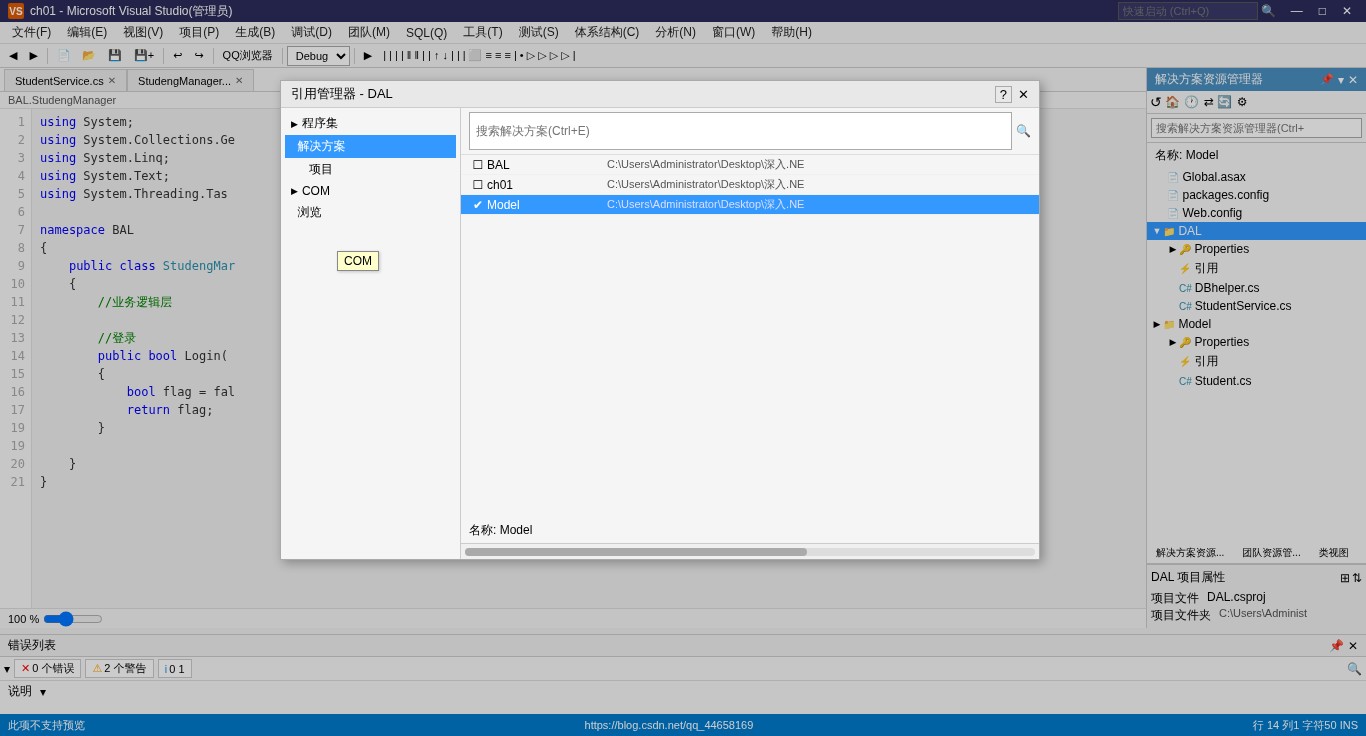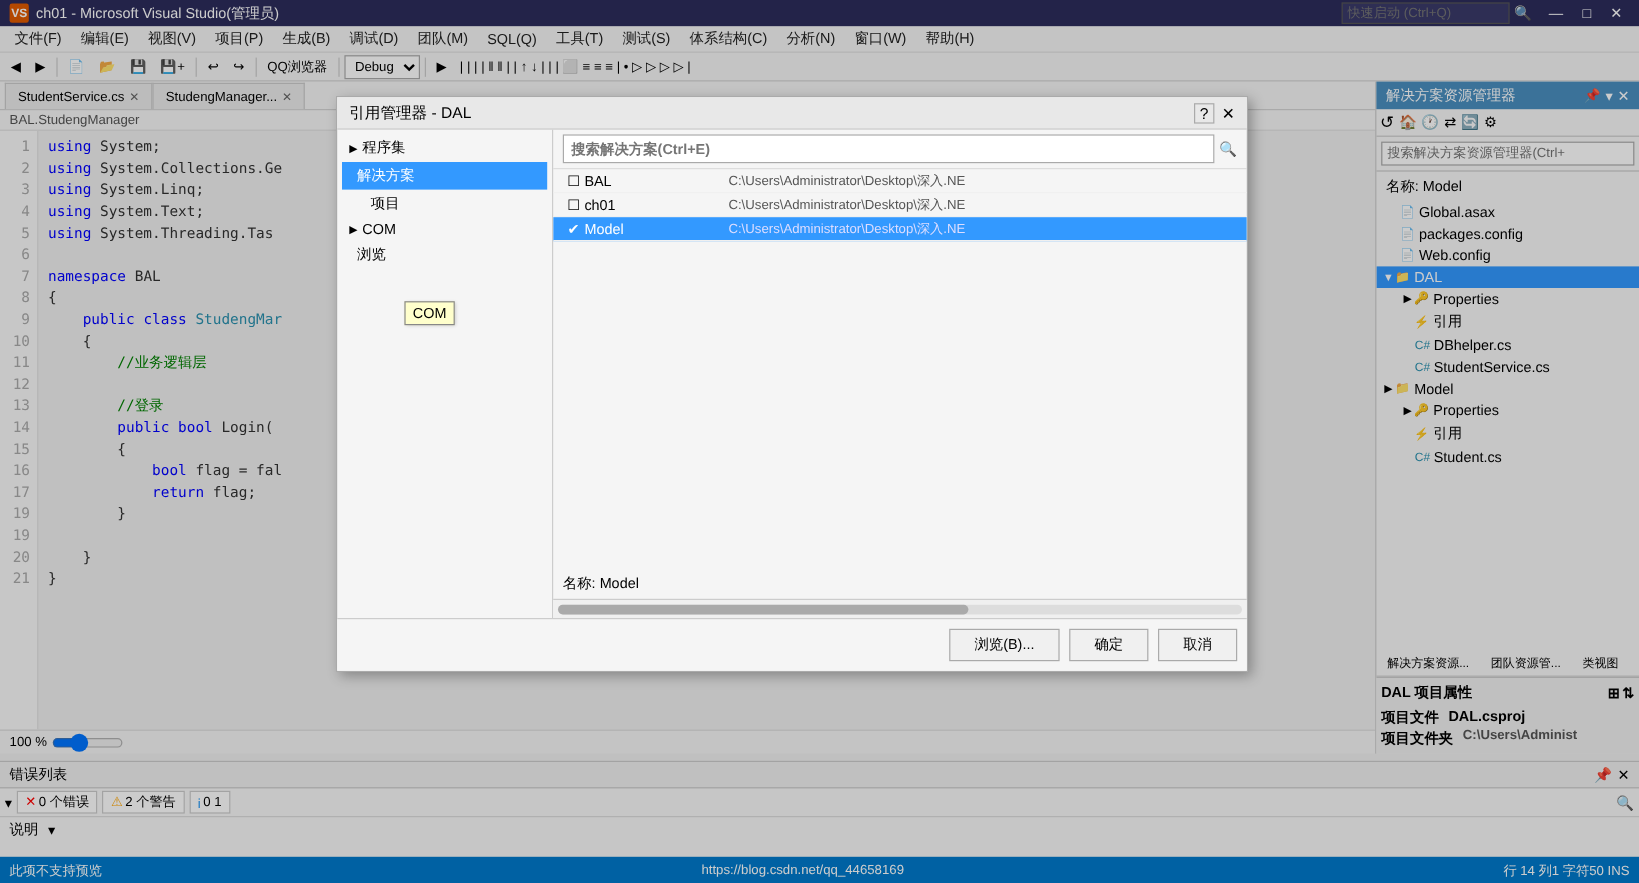--- a/index.html
+++ b/index.html
@@ -77,7 +77,7 @@
     .ref-row .name { width: 120px; }
     .ref-row .path { flex: 1; font-size: 11px; color: #555; overflow: hidden; text-overflow: ellipsis; }
     .modal-search { display: flex; align-items: center; gap: 4px; padding: 4px 8px; border-bottom: 1px solid #ddd; }
-    .modal-search input { flex: 1; height: 24px; font-size: 12px; padding: 0 6px; border: 1px solid #aaa; font-weight: bold; }
+    .modal-search input { flex: 1; height: 38px; font-size: 12px; padding: 0 6px; border: 1px solid #aaa; }
     .modal-right-name { padding: 4px 8px; font-size: 12px; }
     .modal-scrollbar { height: 16px; background: #f0f0f0; border-top: 1px solid #ccc; display: flex; align-items: center; padding: 0 4px; }
     .modal-footer { border-top: 1px solid #ccc; padding: 8px; display: flex; justify-content: flex-end; gap: 8px; background: #f5f5f5; }

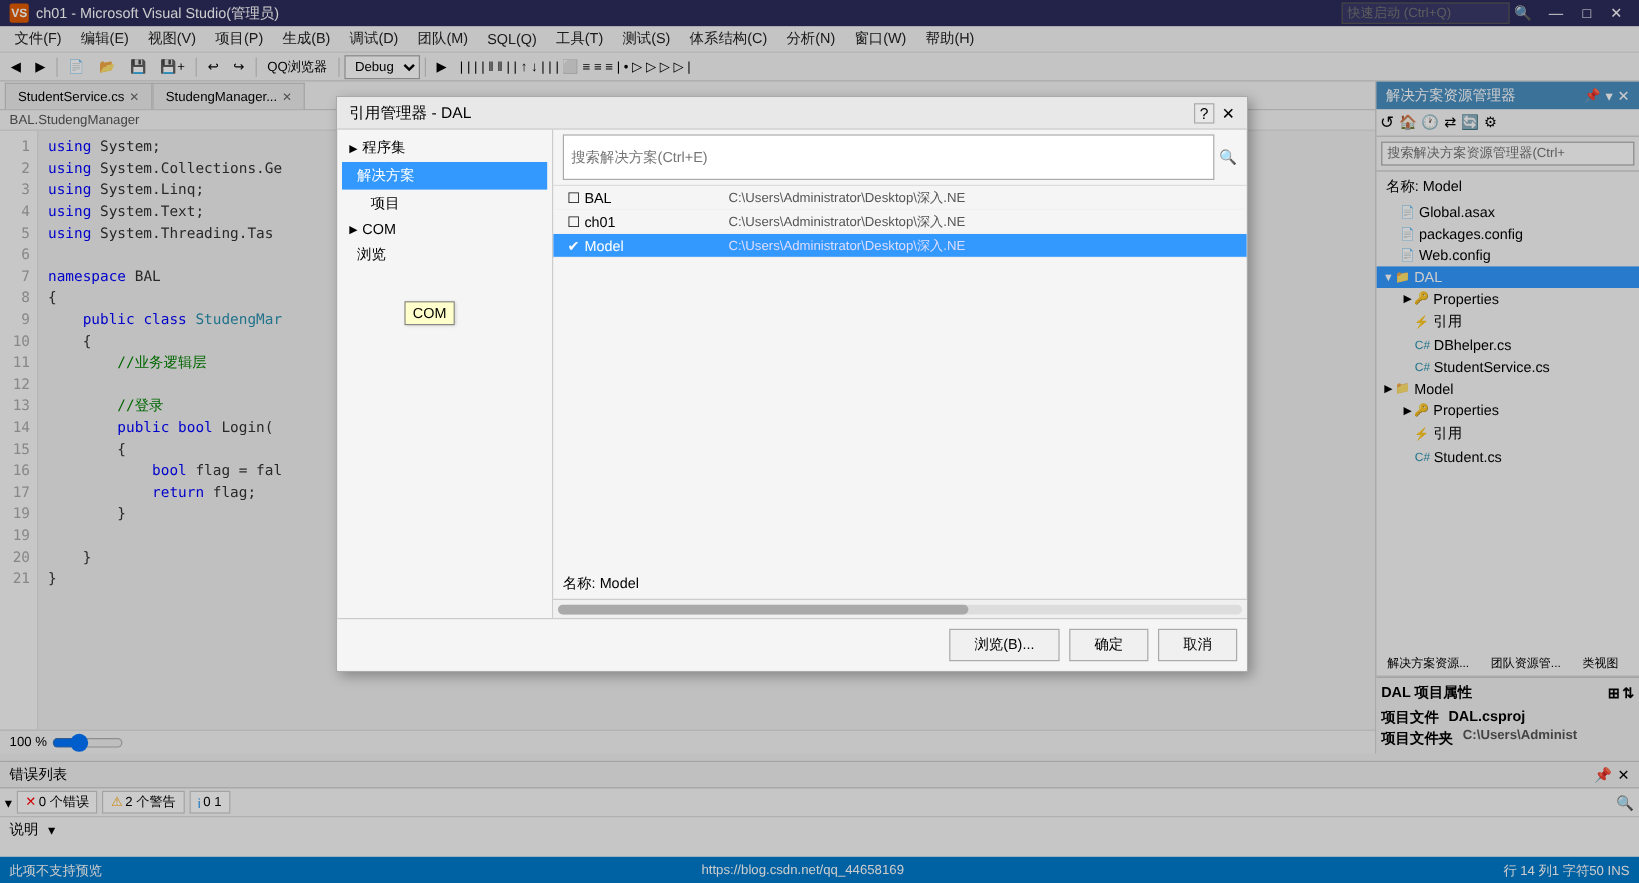--- a/index.html
+++ b/index.html
@@ -451,11 +451,6 @@
       </div>
     </div>
 
-    <div class="modal-footer">
-      <button>浏览(B)...</button>
-      <button>确定</button>
-      <button>取消</button>
-    </div>
   </div>
 
   <div class="tooltip-popup" style="top:251px;left:337px;">

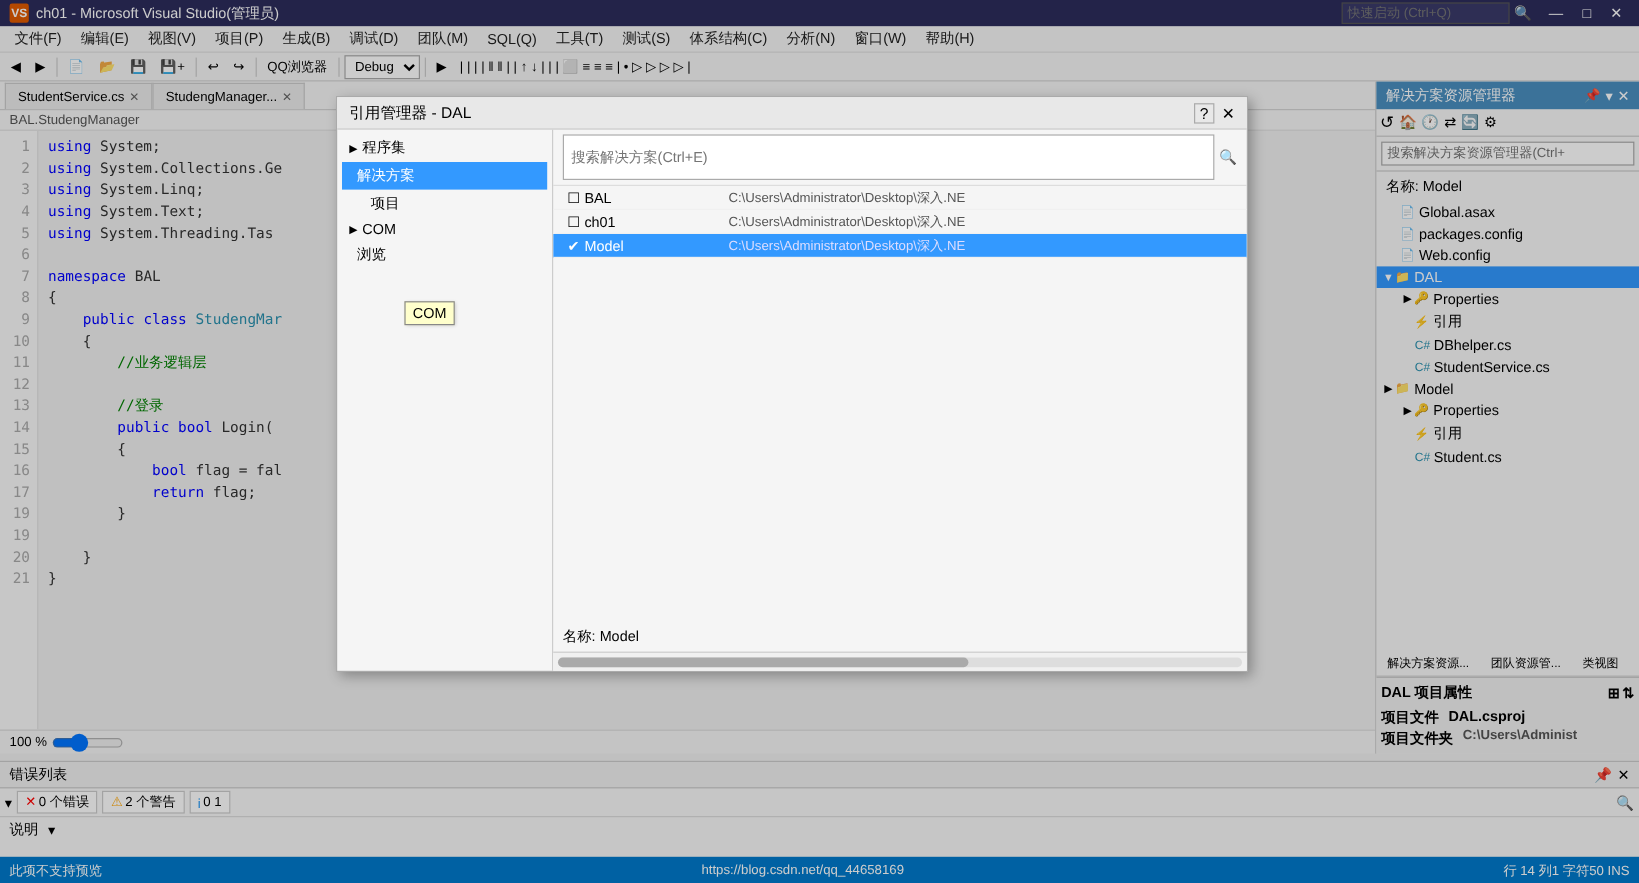--- a/index.html
+++ b/index.html
@@ -321,7 +321,7 @@
       <span class="right-sub-tab">类视图</span>
     </div>
 
-    <div style="border-top:1px solid #ccc;padding:4px;font-size:12px;background:#f0f0f0;font-weight:bold;">
+    <div style="border-top:1px solid #ccc;padding:4px;font-size:12px;background:#f0f0f0;">
       <div style="display:flex;justify-content:space-between;align-items:center;">
         <span>DAL 项目属性</span>
         <div style="display:flex;gap:2px;">

